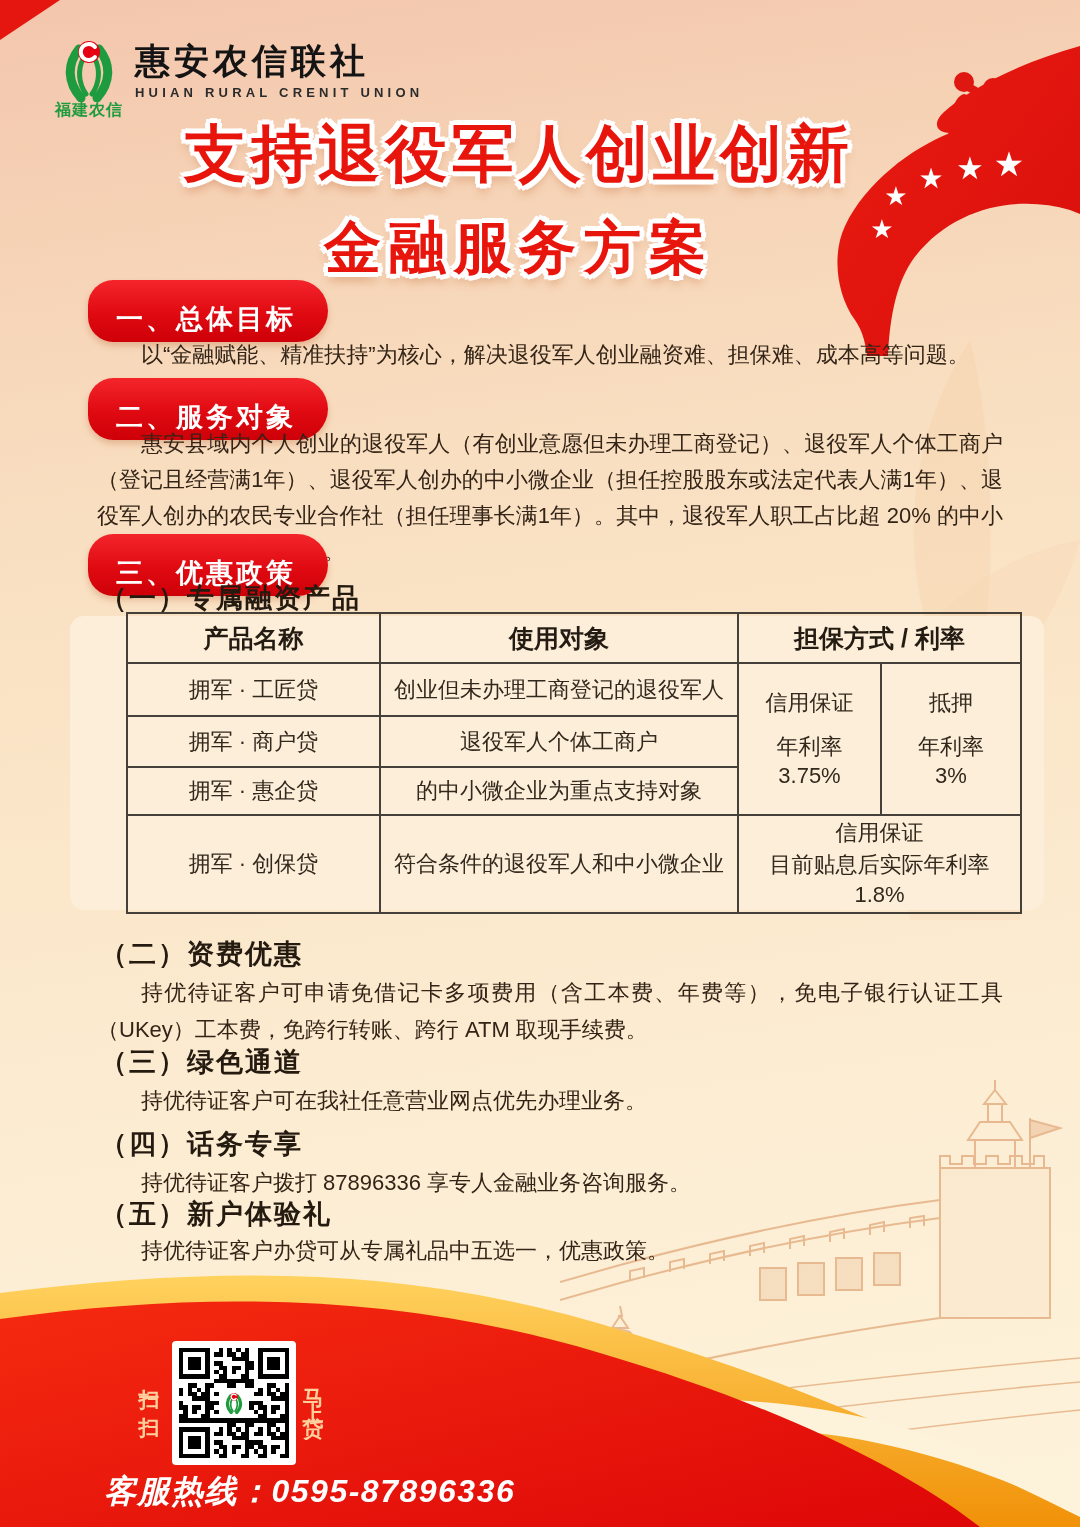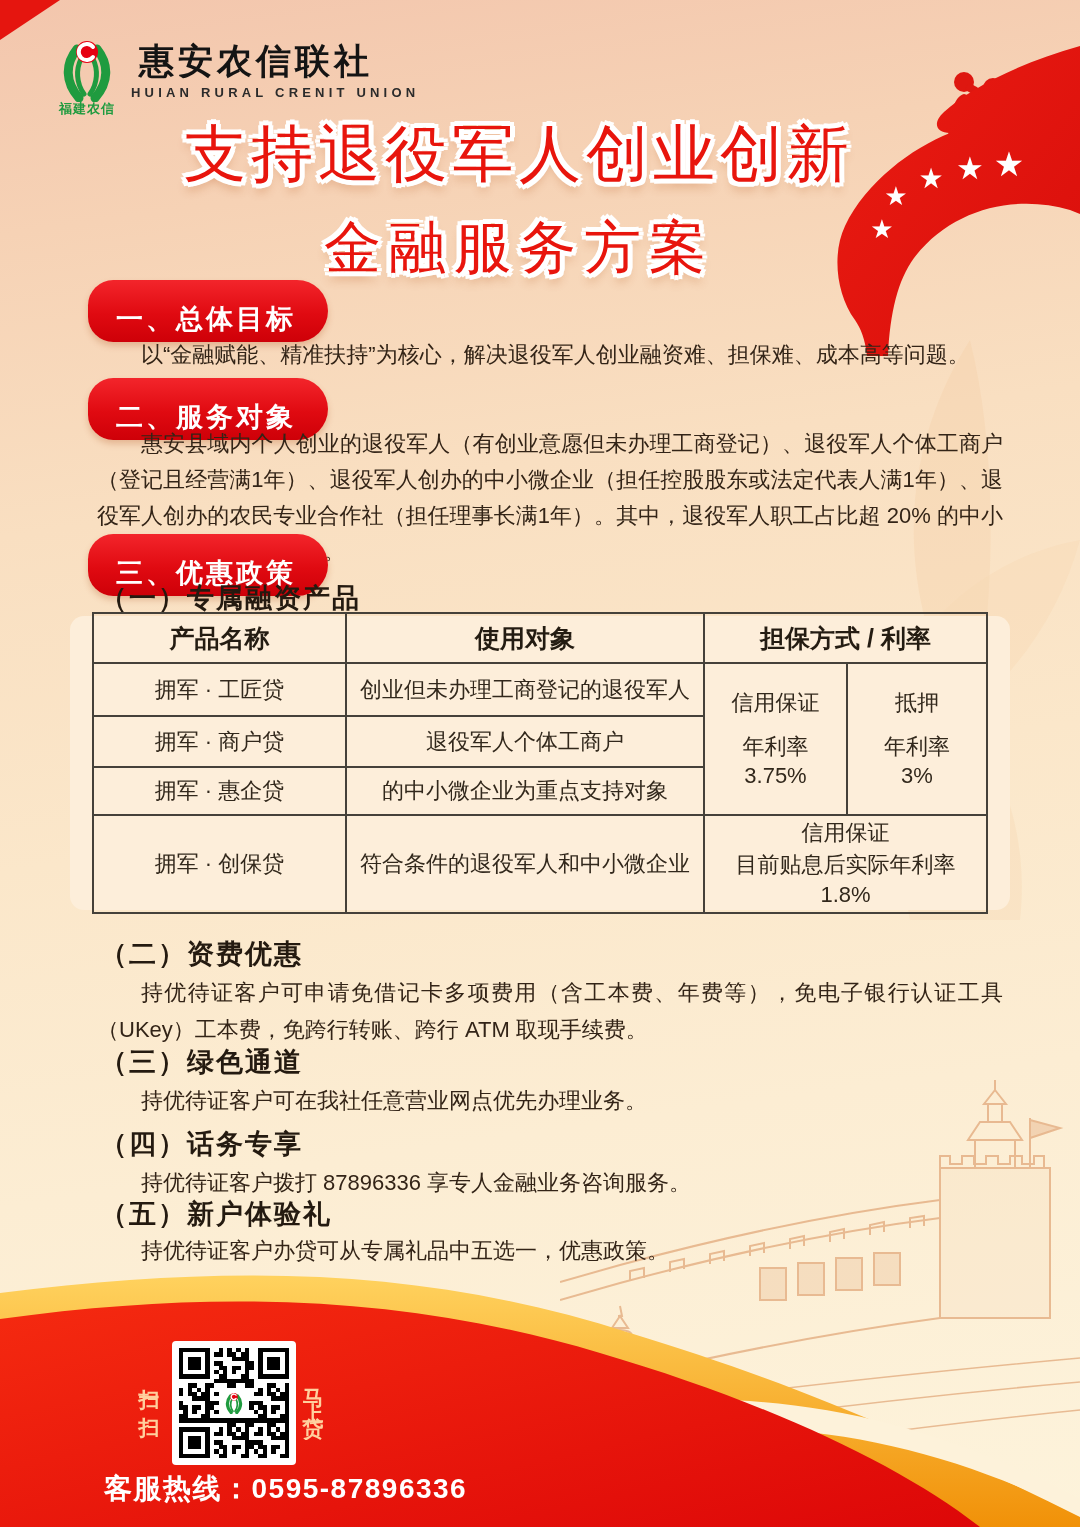--- a/index.html
+++ b/index.html
@@ -16,7 +16,7 @@
   .brand-left{display:flex;flex-direction:column;align-items:center;}
   .brand-small{font-size:13px;font-weight:bold;color:#1f9b3f;letter-spacing:1px;margin-top:-2px;}
   .brand-right{margin-left:12px;padding-top:4px;}
-  .brand-cn{font-size:35px;font-weight:bold;color:#141414;letter-spacing:4px;line-height:1.1;margin-left:8px;}
+  .brand-cn{font-size:35px;font-weight:bold;color:#141414;letter-spacing:4px;line-height:1.1;}
   .brand-en{font-size:13px;font-weight:bold;color:#2b2b2b;letter-spacing:4.2px;margin-top:4px;}
   
   .title{position:absolute;left:0;top:112px;width:1000px;text-align:center;z-index:5;}

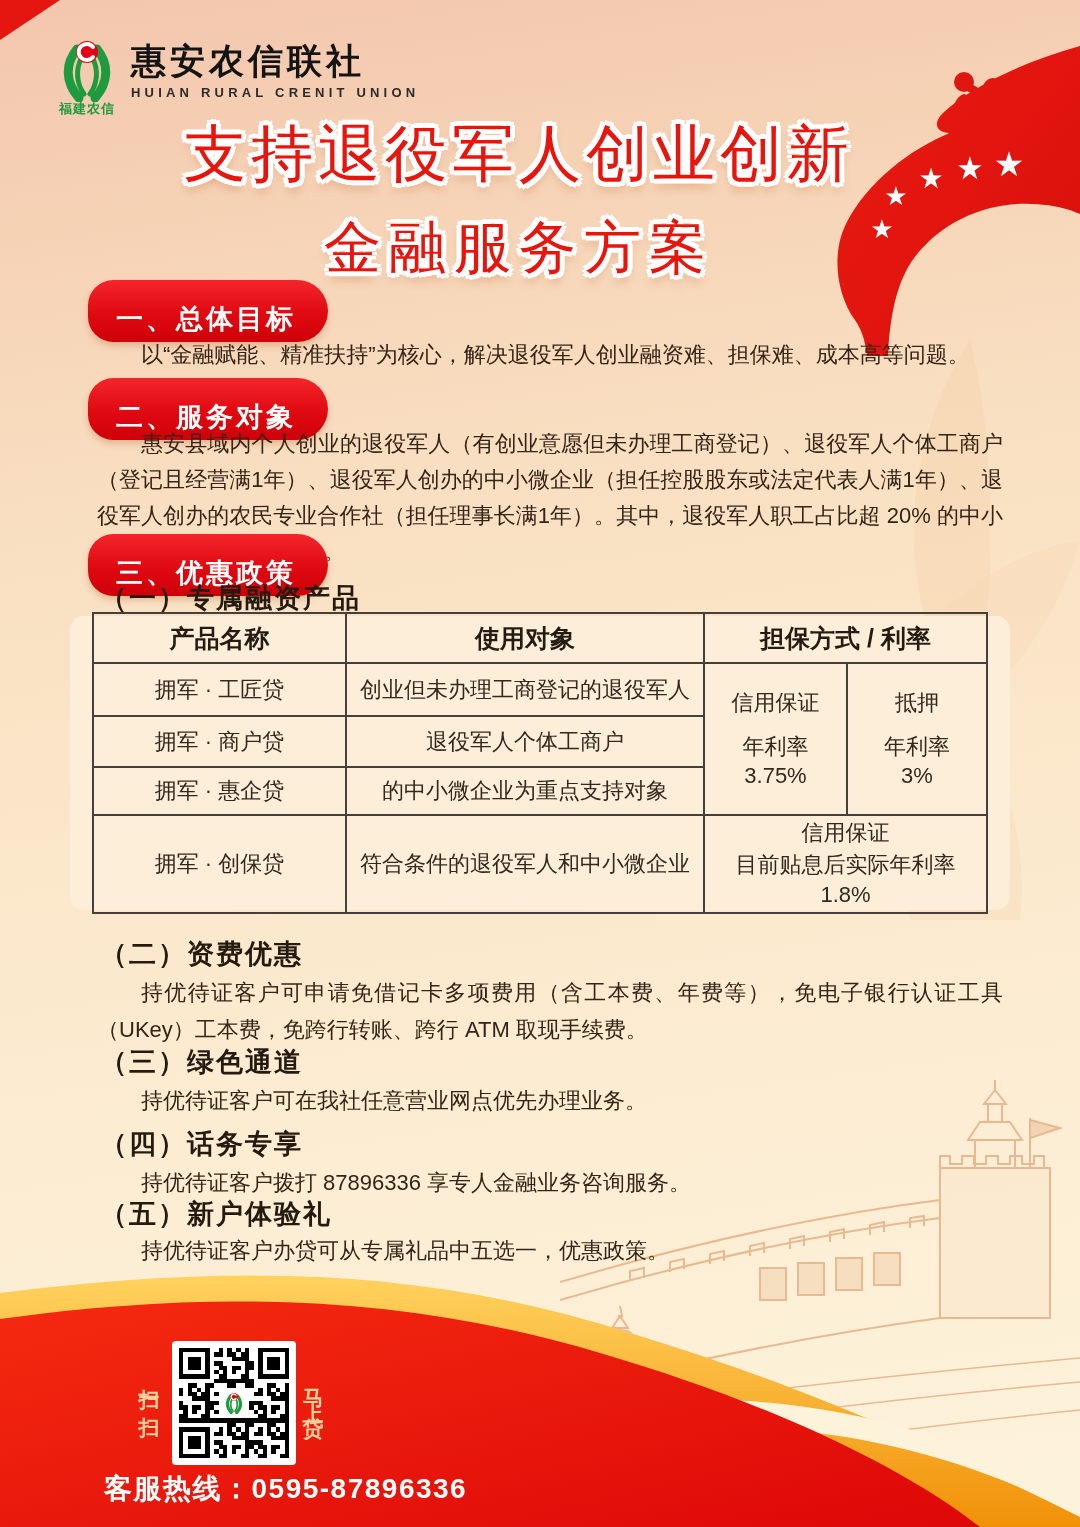--- a/index.html
+++ b/index.html
@@ -14,7 +14,7 @@
   .brand{position:absolute;left:55px;top:38px;display:flex;align-items:flex-start;z-index:6;}
   .emblem{width:64px;height:64px;display:block;}
   .brand-left{display:flex;flex-direction:column;align-items:center;}
-  .brand-small{font-size:13px;font-weight:bold;color:#1f9b3f;letter-spacing:1px;margin-top:-2px;}
+  .brand-small{font-size:16px;font-weight:bold;color:#1f9b3f;letter-spacing:1px;margin-top:-2px;}
   .brand-right{margin-left:12px;padding-top:4px;}
   .brand-cn{font-size:35px;font-weight:bold;color:#141414;letter-spacing:4px;line-height:1.1;}
   .brand-en{font-size:13px;font-weight:bold;color:#2b2b2b;letter-spacing:4.2px;margin-top:4px;}

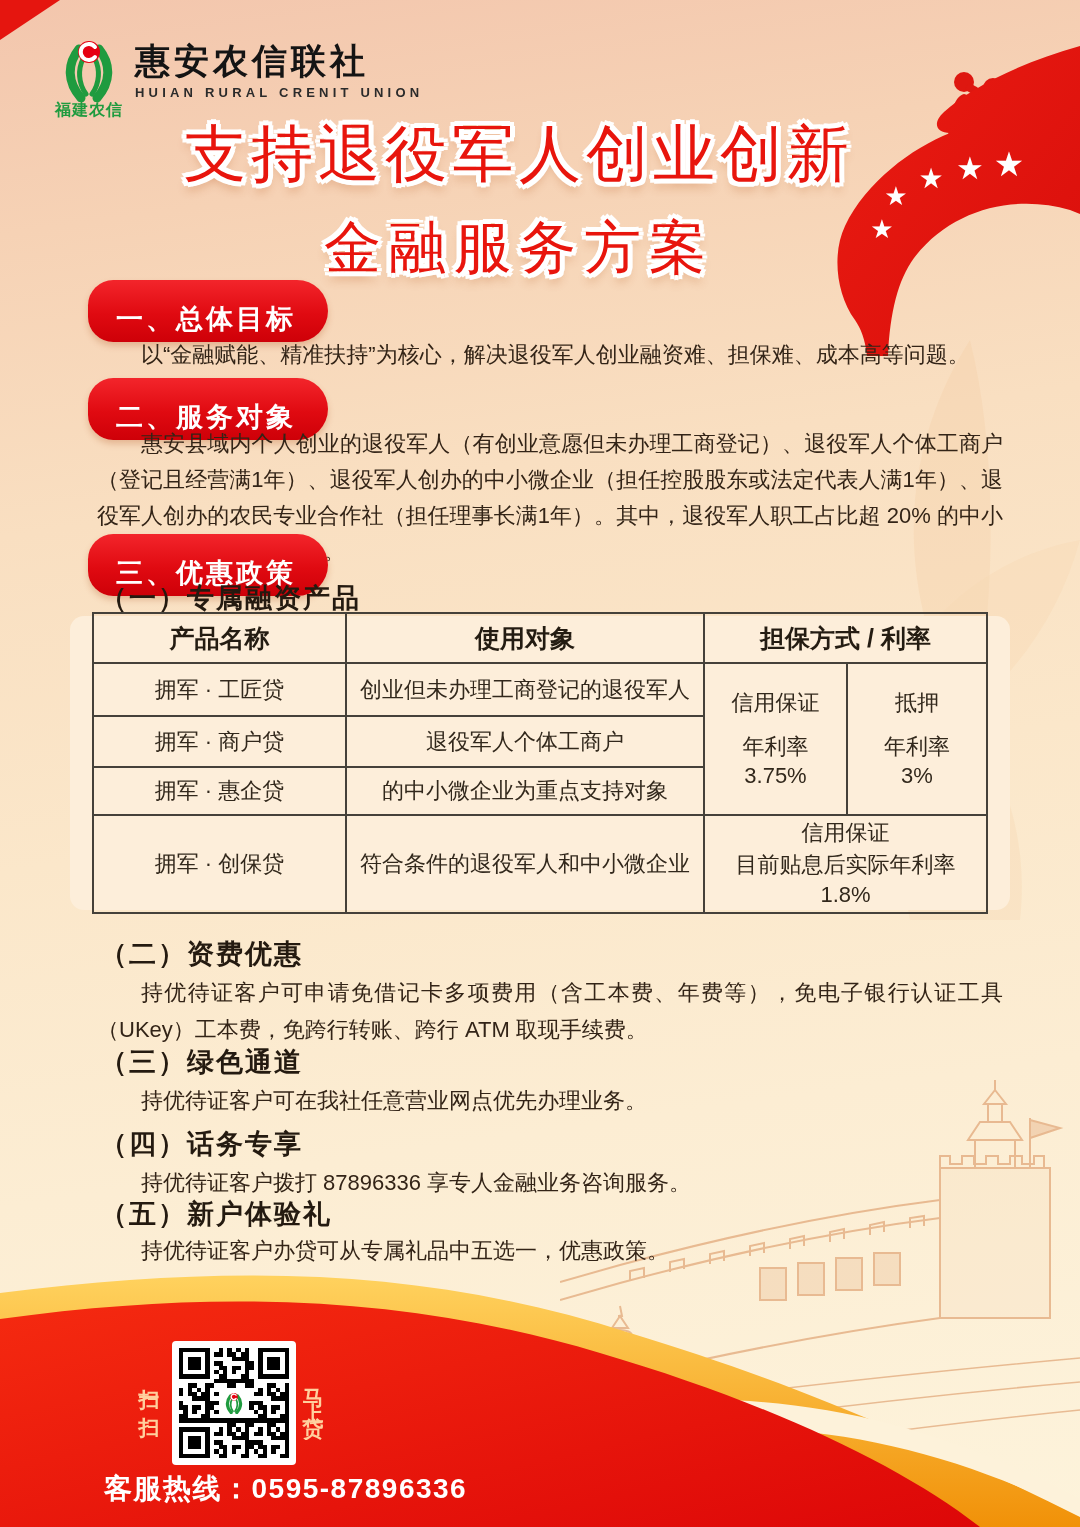--- a/index.html
+++ b/index.html
@@ -21,7 +21,7 @@
   
   .title{position:absolute;left:0;top:112px;width:1000px;text-align:center;z-index:5;}
   .title div{
-    color:#e8150d;font-weight:400;
+    color:#e8150d;font-weight:700;
     text-shadow:-4px -4px 0 #fff,4px -4px 0 #fff,-4px 4px 0 #fff,4px 4px 0 #fff,0 -5px 0 #fff,0 5px 0 #fff,-5px 0 0 #fff,5px 0 0 #fff,0 8px 10px rgba(186,94,38,.45);
     margin-left:38px;
   }

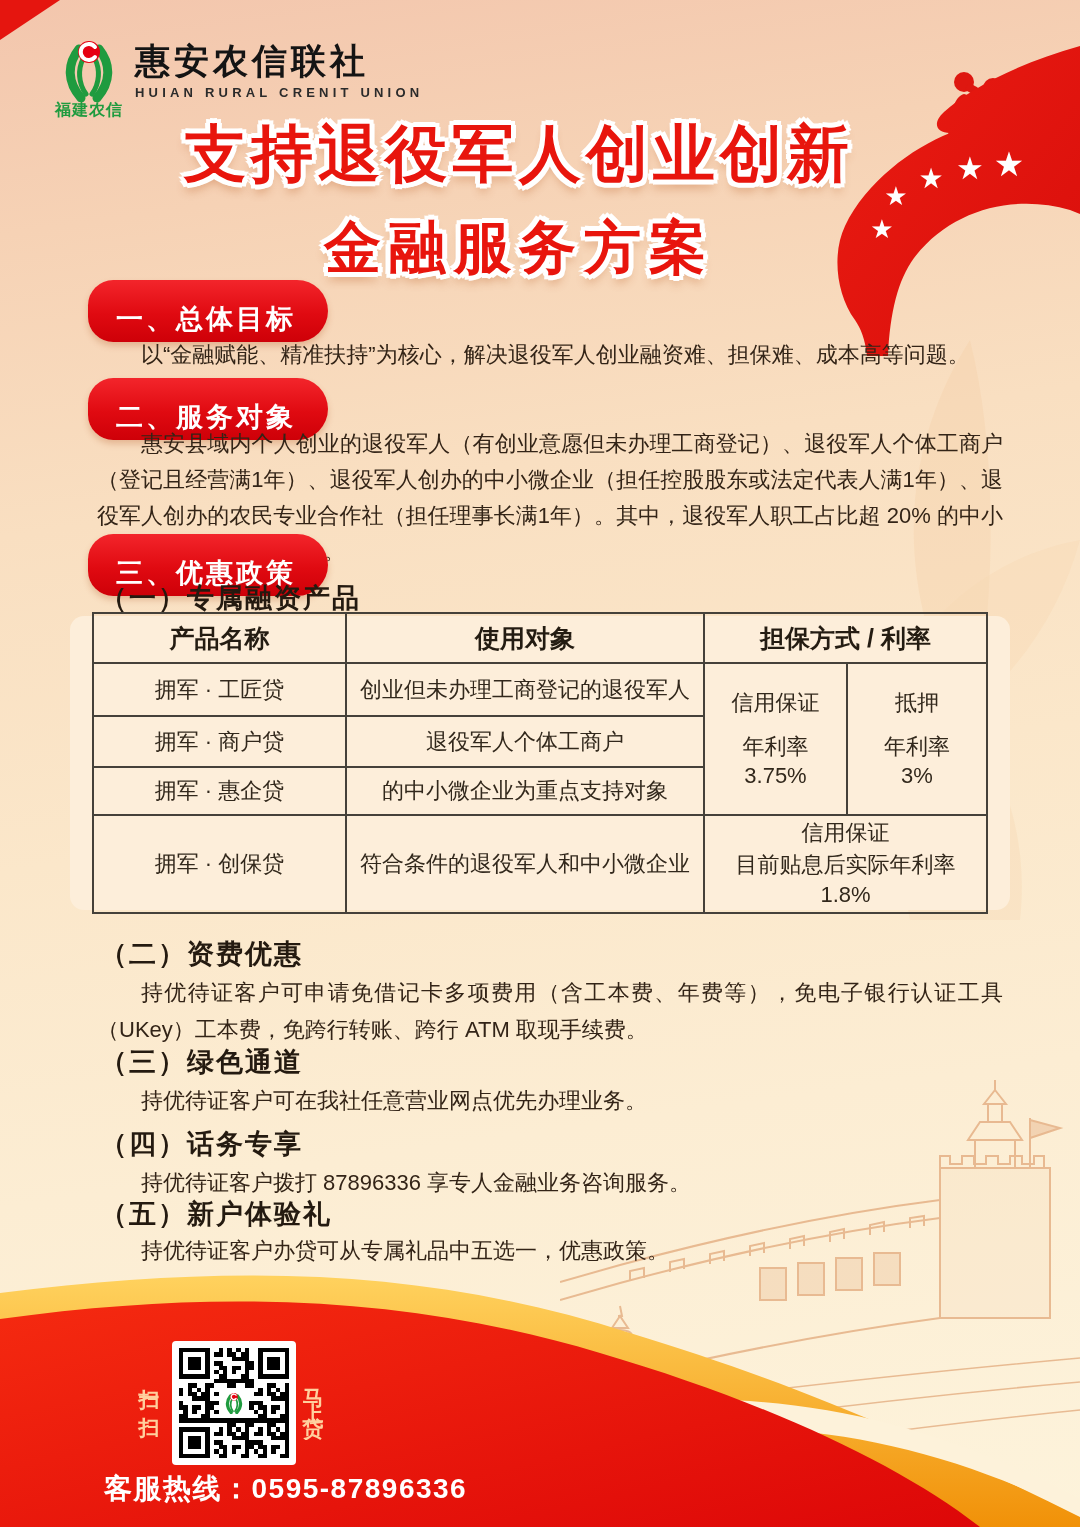--- a/index.html
+++ b/index.html
@@ -46,7 +46,7 @@
   .table-panel{
     position:absolute;left:70px;top:616px;width:940px;height:294px;
     background:#fdeeda;border-radius:14px;z-index:5;
-    display:flex;align-items:center;justify-content:center;
+    display:flex;align-items:center;justify-content:center;padding-left:34px;
   }
   table.products{border-collapse:collapse;table-layout:fixed;width:894px;}
   table.products th,table.products td{

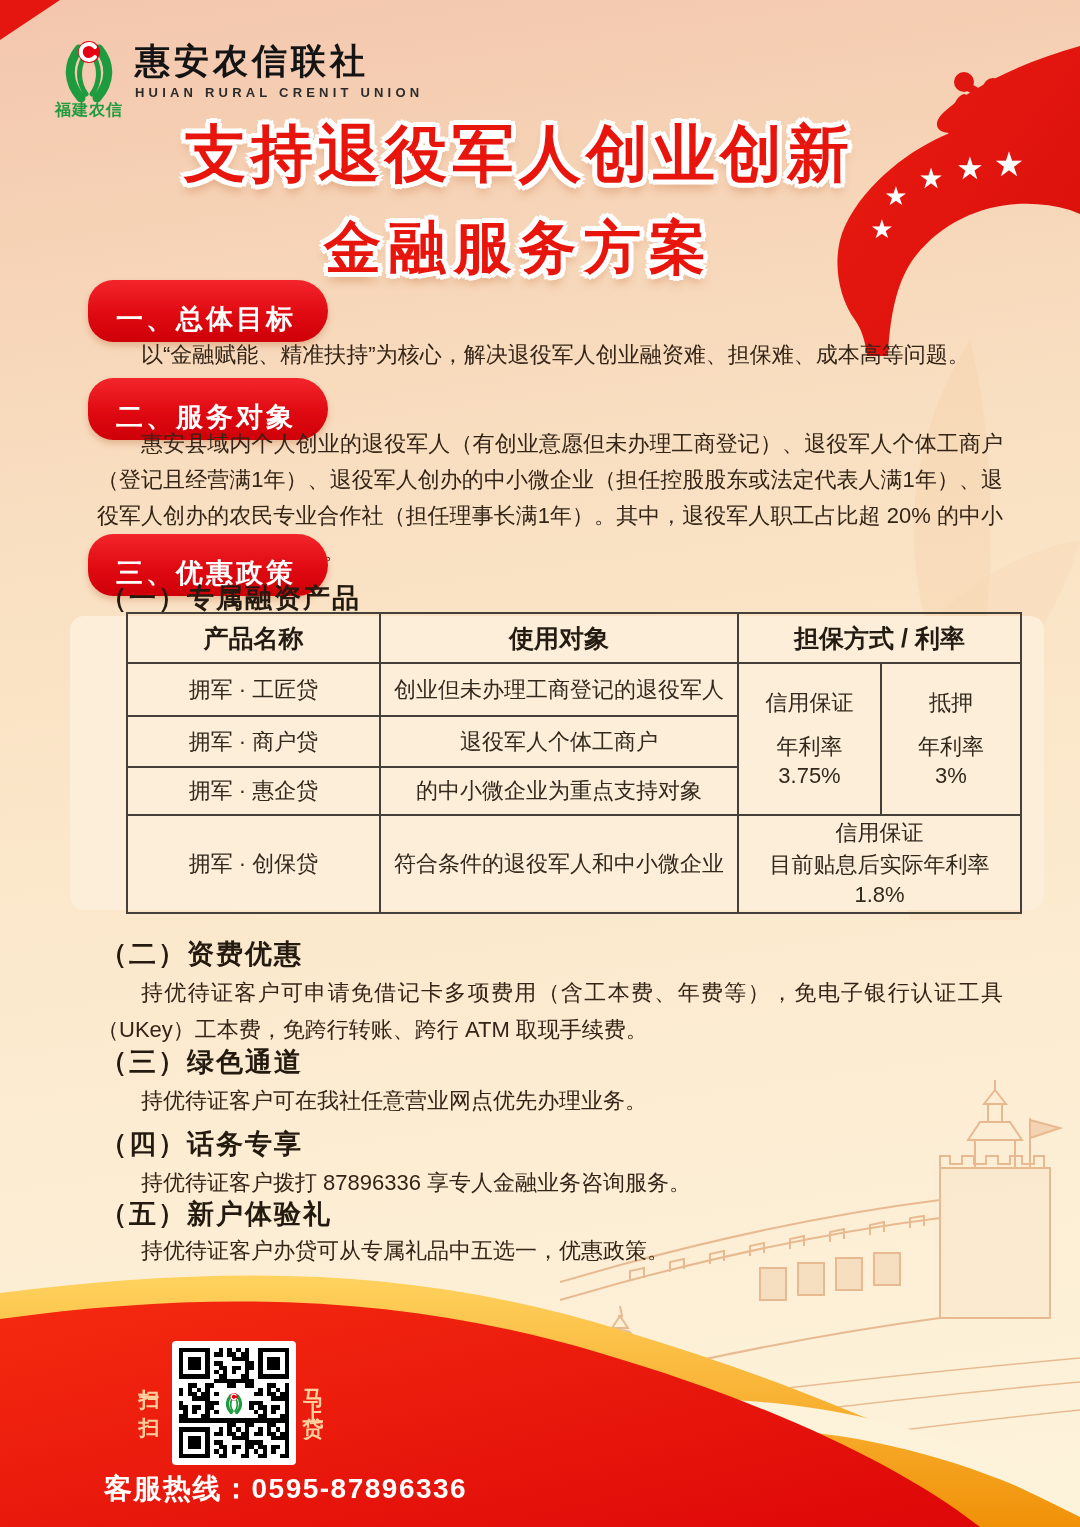--- a/index.html
+++ b/index.html
@@ -77,7 +77,7 @@
   }
   .scan{left:139px;top:1372px;}
   .loan{left:303px;top:1372px;}
-  .hotline{position:absolute;left:104px;top:1470px;z-index:7;color:#fff;font-size:28px;font-weight:bold;letter-spacing:1.5px;}
+  .hotline{position:absolute;left:104px;top:1470px;z-index:7;color:#fff;font-size:32px;font-weight:bold;letter-spacing:1.5px;font-style:italic;}
 </style>
 </head>
 <body>

